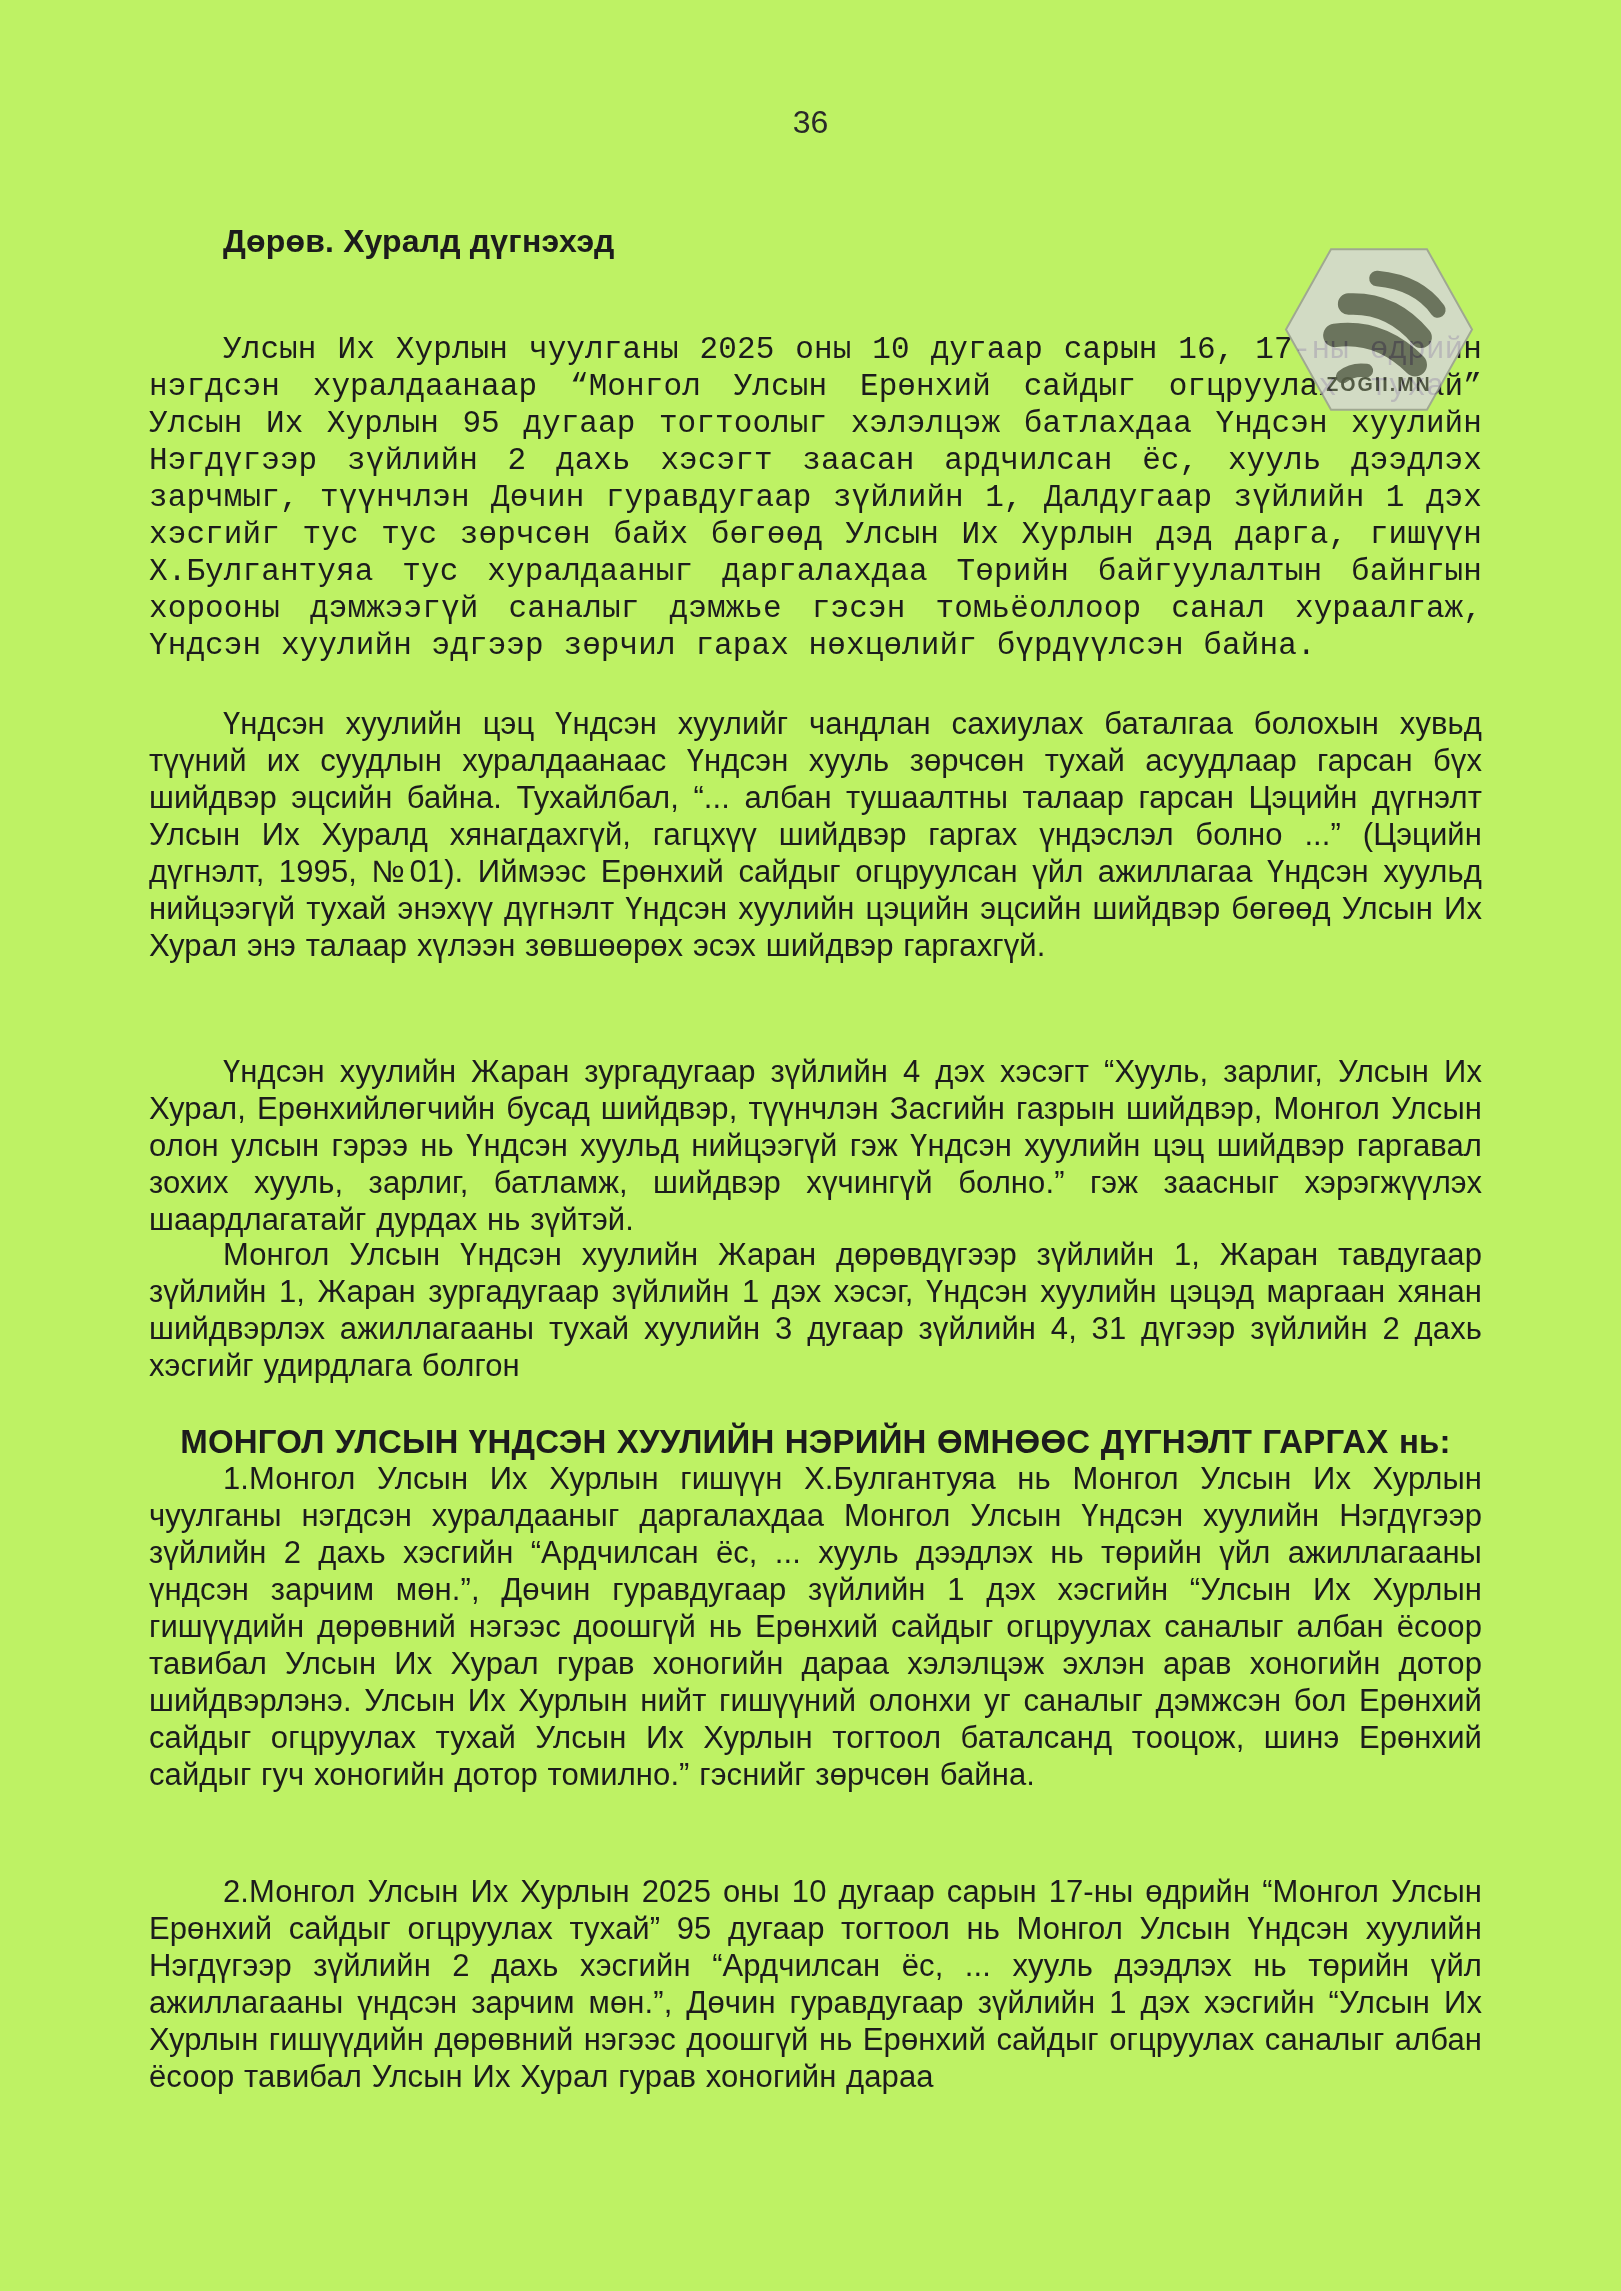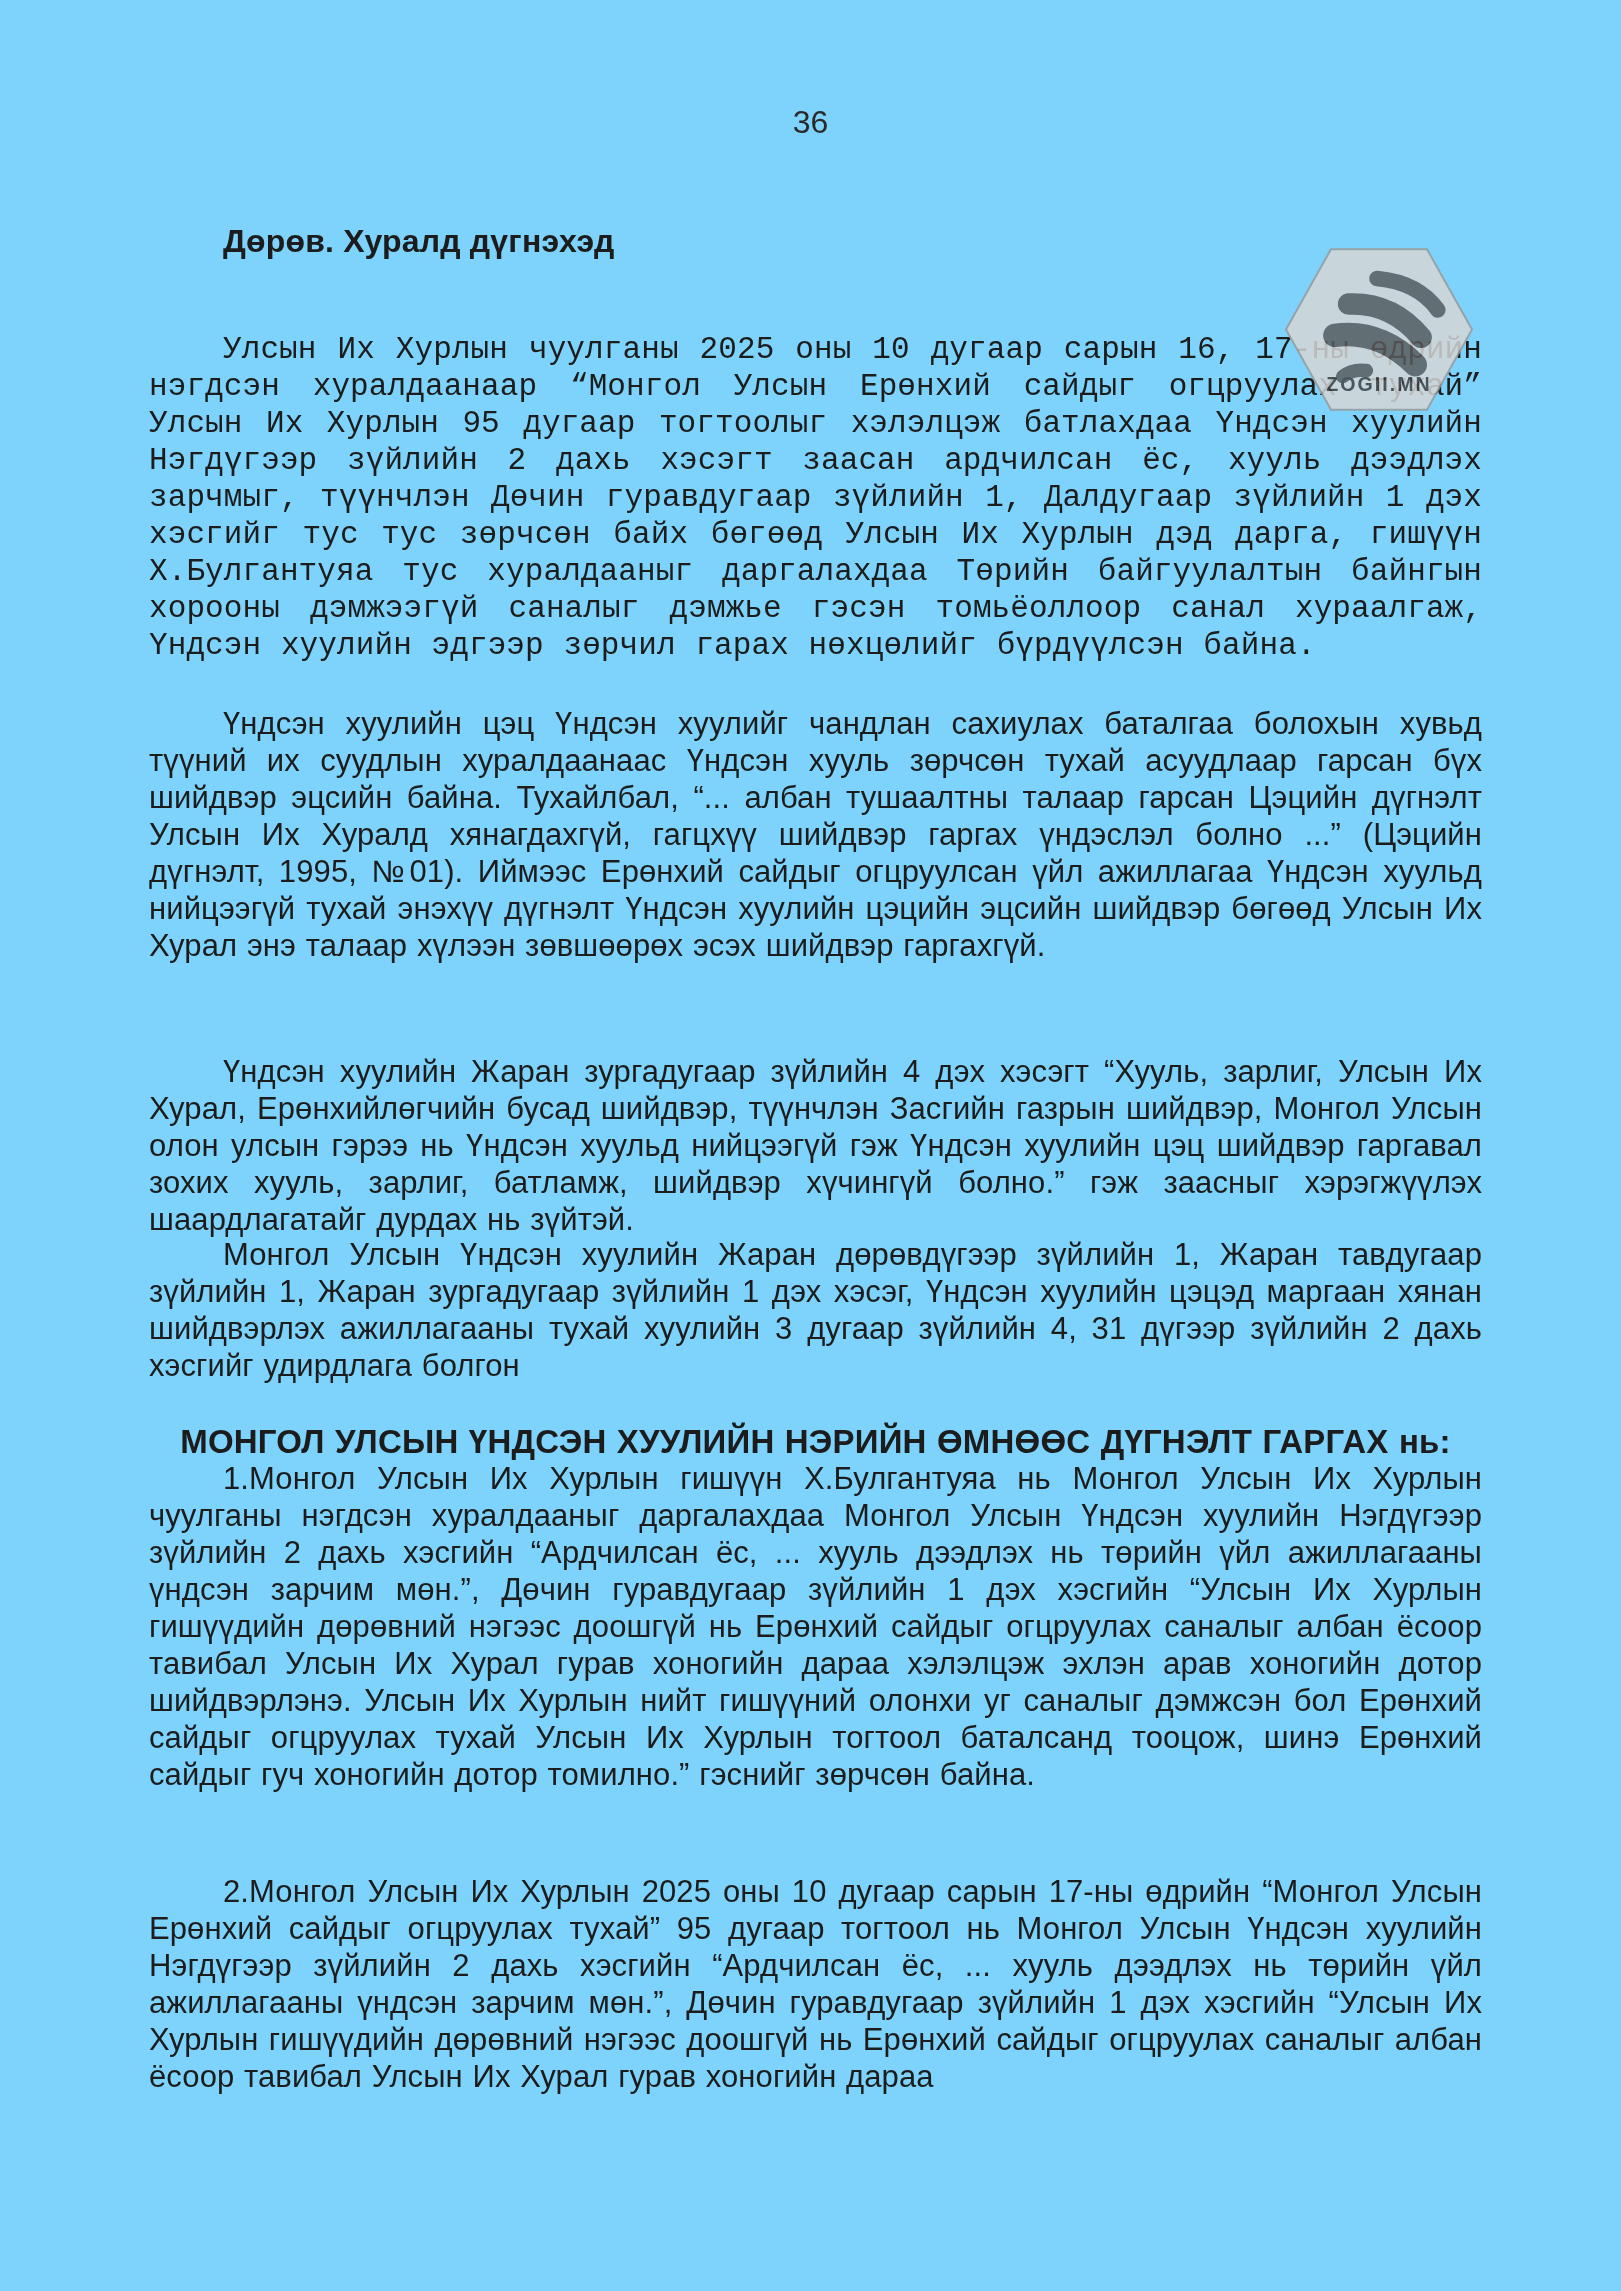--- a/index.html
+++ b/index.html
@@ -13,7 +13,7 @@
     width: 1621px;
     height: 2292px;
     margin: 0 auto;
-    background: #7dd3fc;
+    background: #bef264;
     color: #1c1c1c;
     overflow: hidden;
   }

